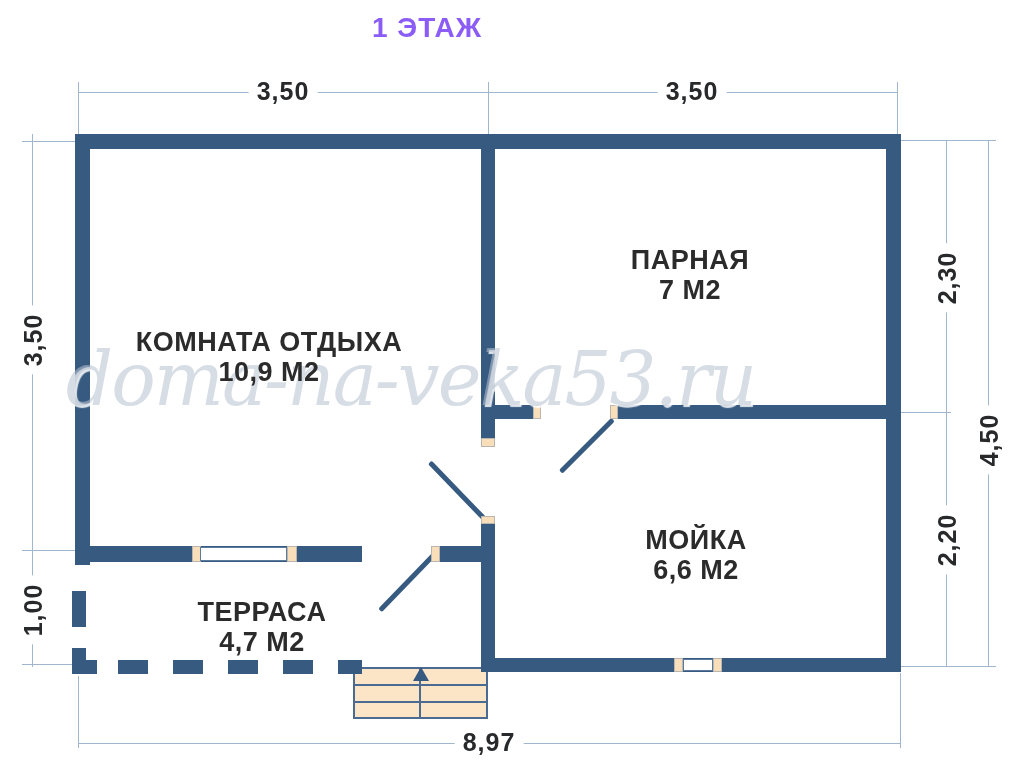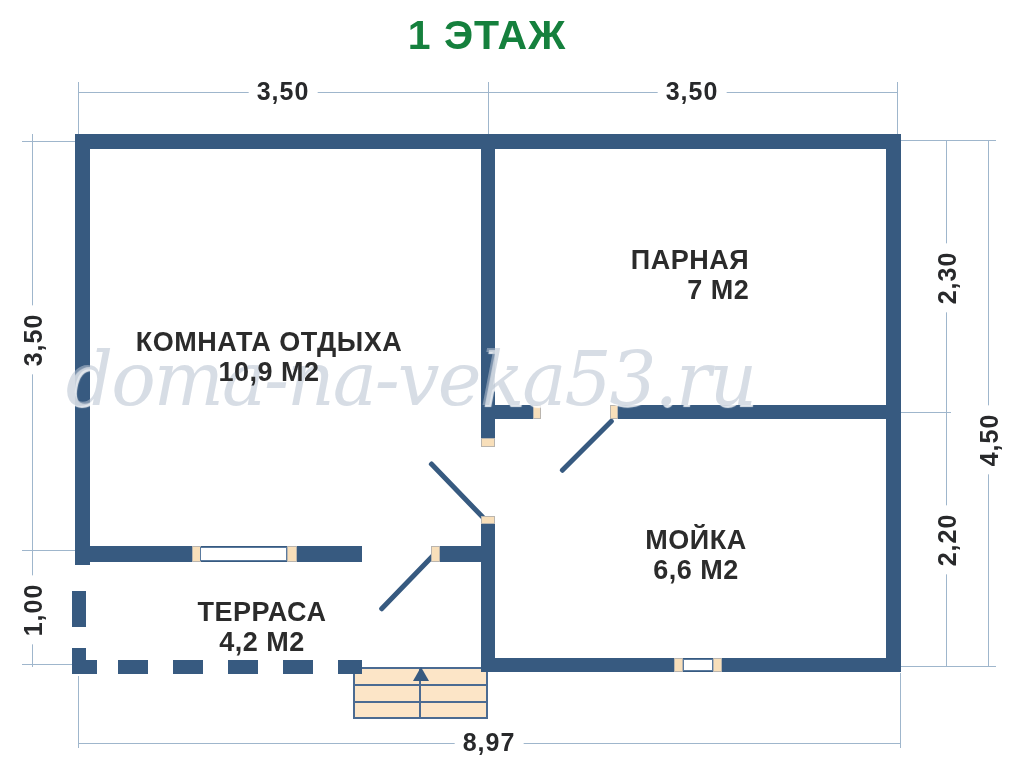--- a/index.html
+++ b/index.html
@@ -22,8 +22,8 @@
   .room-label{position:absolute;transform:translateX(-50%);text-align:center;
               font-weight:bold;font-size:27px;line-height:1.1;color:#2b2b2b;
               letter-spacing:.5px;z-index:40;white-space:nowrap;}
-  .title{position:absolute;left:372px;top:12px;width:230px;text-align:center;
-         font-weight:bold;font-size:41px;color:#15803d;letter-spacing:1px;z-index:40;}
+  .title{position:absolute;left:372px;top:12px;width:230px;text-align:left;
+         font-weight:bold;font-size:28px;color:#8b5cf6;letter-spacing:1px;z-index:40;}
   .watermark{position:absolute;left:0;top:336px;width:821px;text-align:center;
              font-family:"DejaVu Serif",serif;font-style:italic;font-size:74px;
              color:rgba(183,193,207,0.55);letter-spacing:-2px;z-index:30;

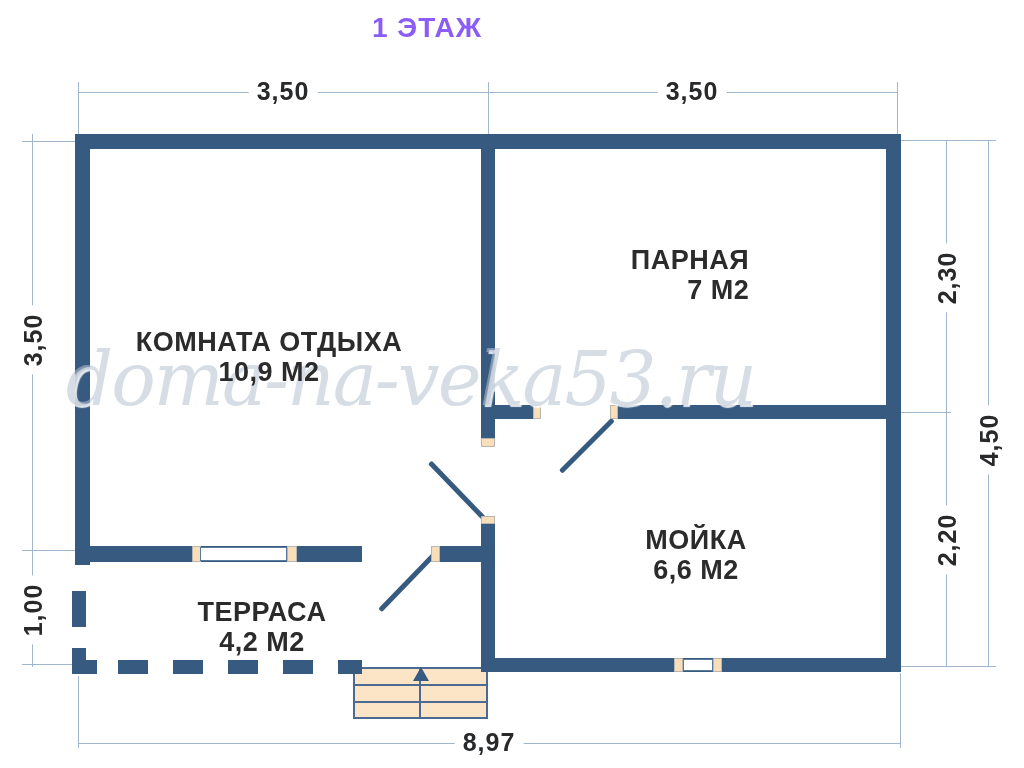--- a/index.html
+++ b/index.html
@@ -123,7 +123,7 @@
     <div>КОМНАТА ОТДЫХА</div>
     <div>10,9 М2</div>
   </div>
-  <div class="room-label" style="left:690px;top:246px;text-align:right;">
+  <div class="room-label" style="left:690px;top:246px;">
     <div>ПАРНАЯ</div>
     <div>7 М2</div>
   </div>

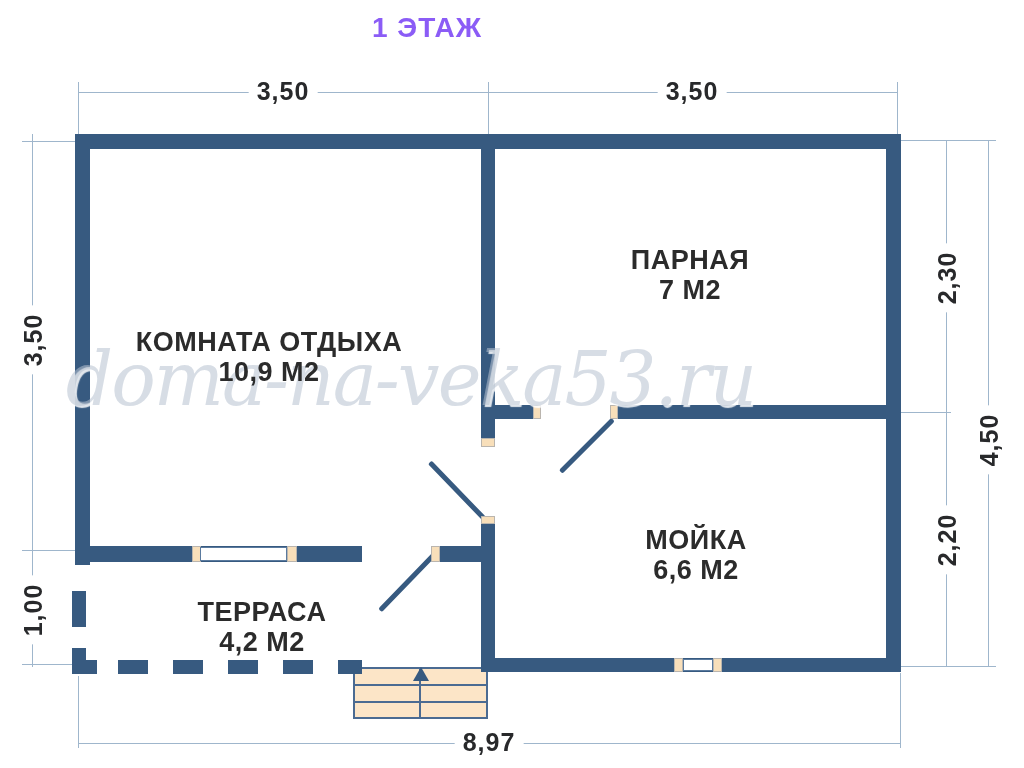--- a/index.html
+++ b/index.html
@@ -133,7 +133,7 @@
   </div>
   <div class="room-label" style="left:242px;top:598px;margin-left:20px;">
     <div>ТЕРРАСА</div>
-    <div>4,2 М2</div>
+    <div>4,7 М2</div>
   </div>
 
   <div class="watermark">doma-na-veka53.ru</div>

